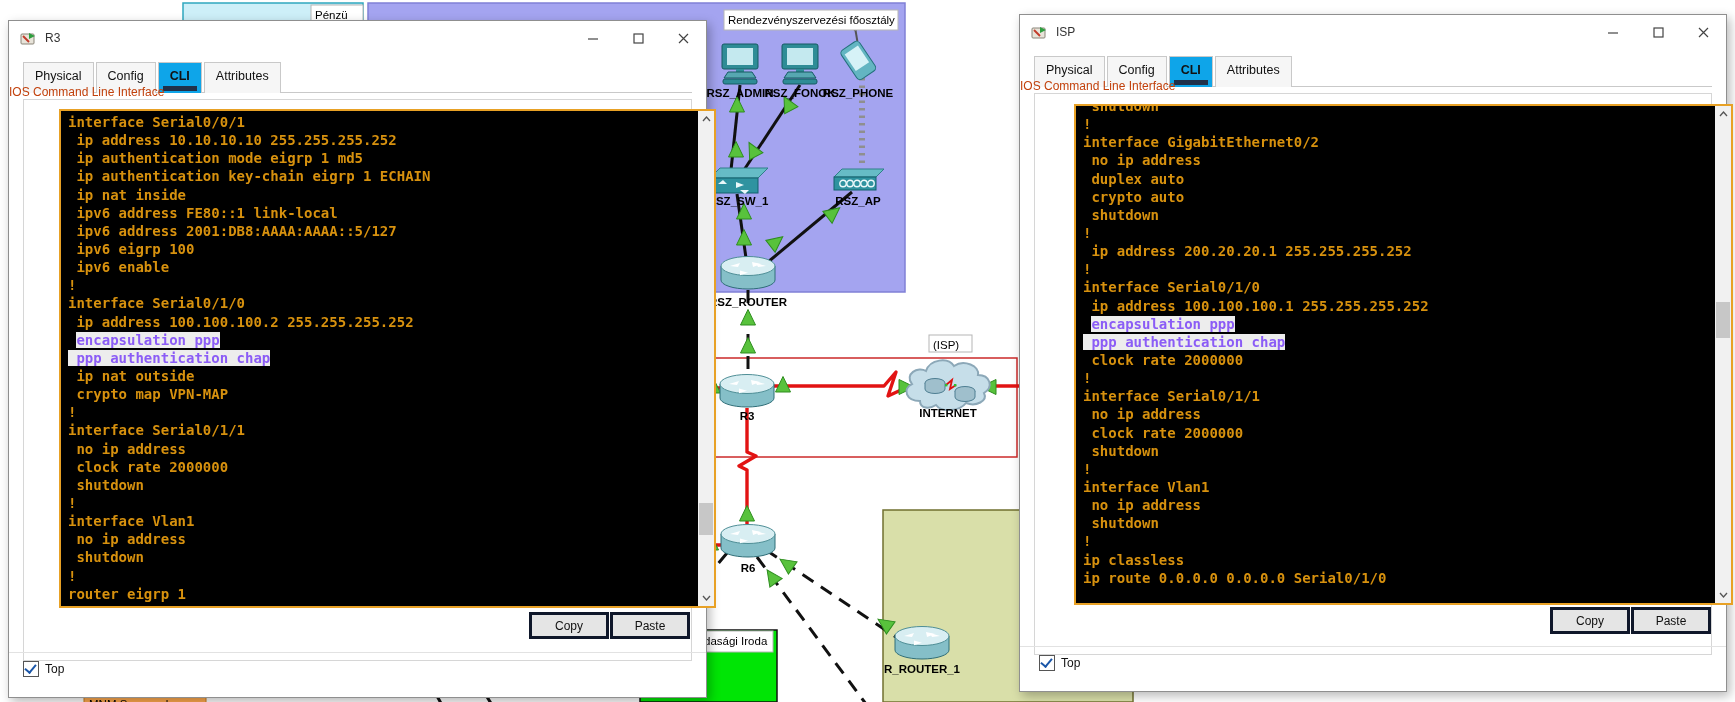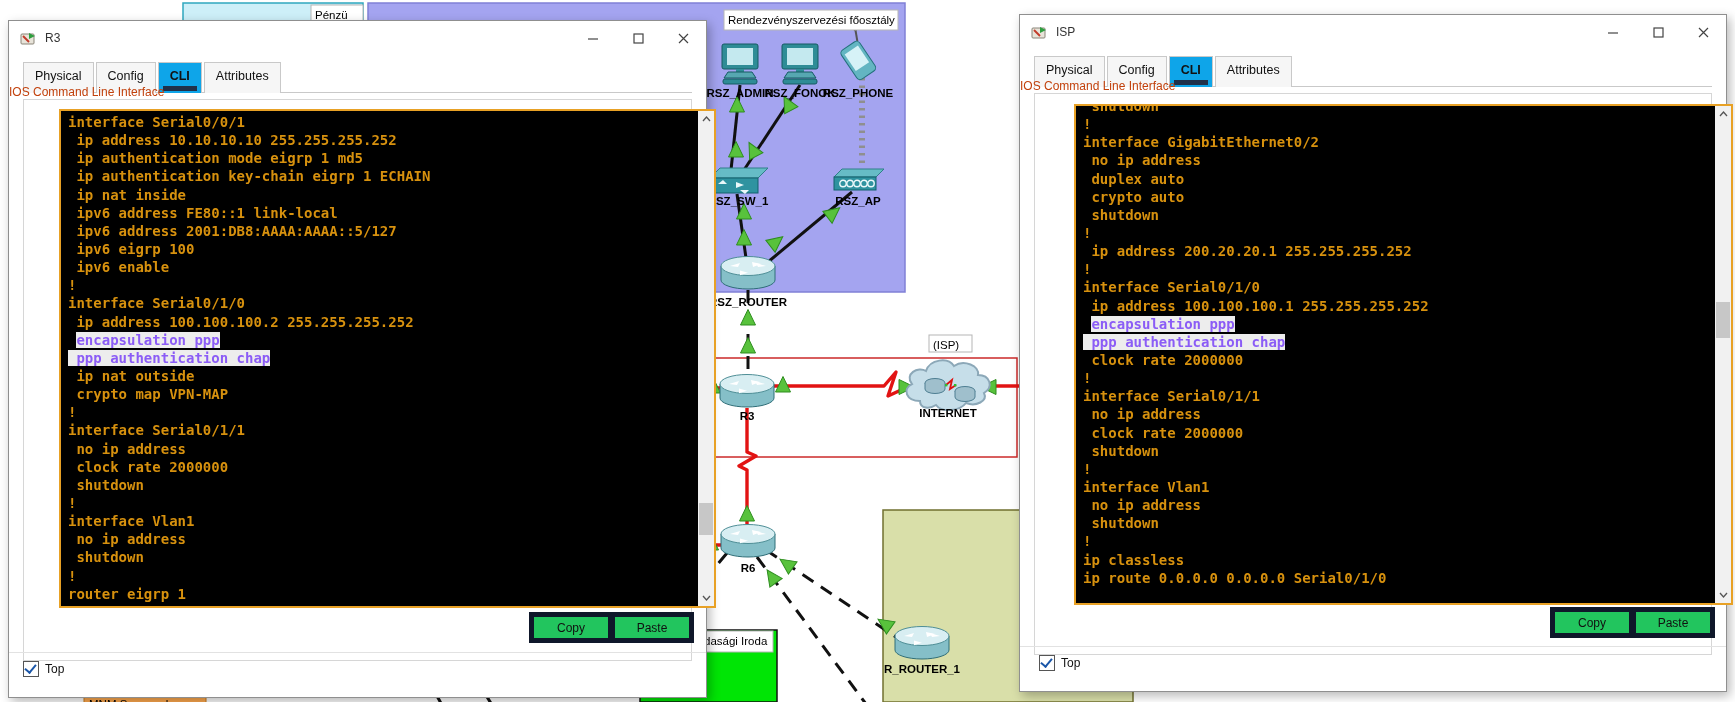--- a/index.html
+++ b/index.html
@@ -42,7 +42,7 @@
   .sarrow{position:absolute;left:0;width:16px;height:16px;background:#F1F1F1;
           display:flex;align-items:center;justify-content:center;}
   .sthumb{position:absolute;left:1px;width:14px;background:#c7c7c7;}
-  .btn{position:absolute;height:21px;background:#22c55e;border:5px solid #0f172a;
+  .btn{position:absolute;height:21px;background:#e5e5e5;border:3px solid #0f172a;
        font-size:12px;color:#111;display:flex;align-items:center;justify-content:center;}
   .sep{position:absolute;left:0;right:0;height:1px;background:#e2e2e2;}
   .topchk{position:absolute;display:flex;align-items:center;font-size:12px;color:#111;justify-content:center;}

